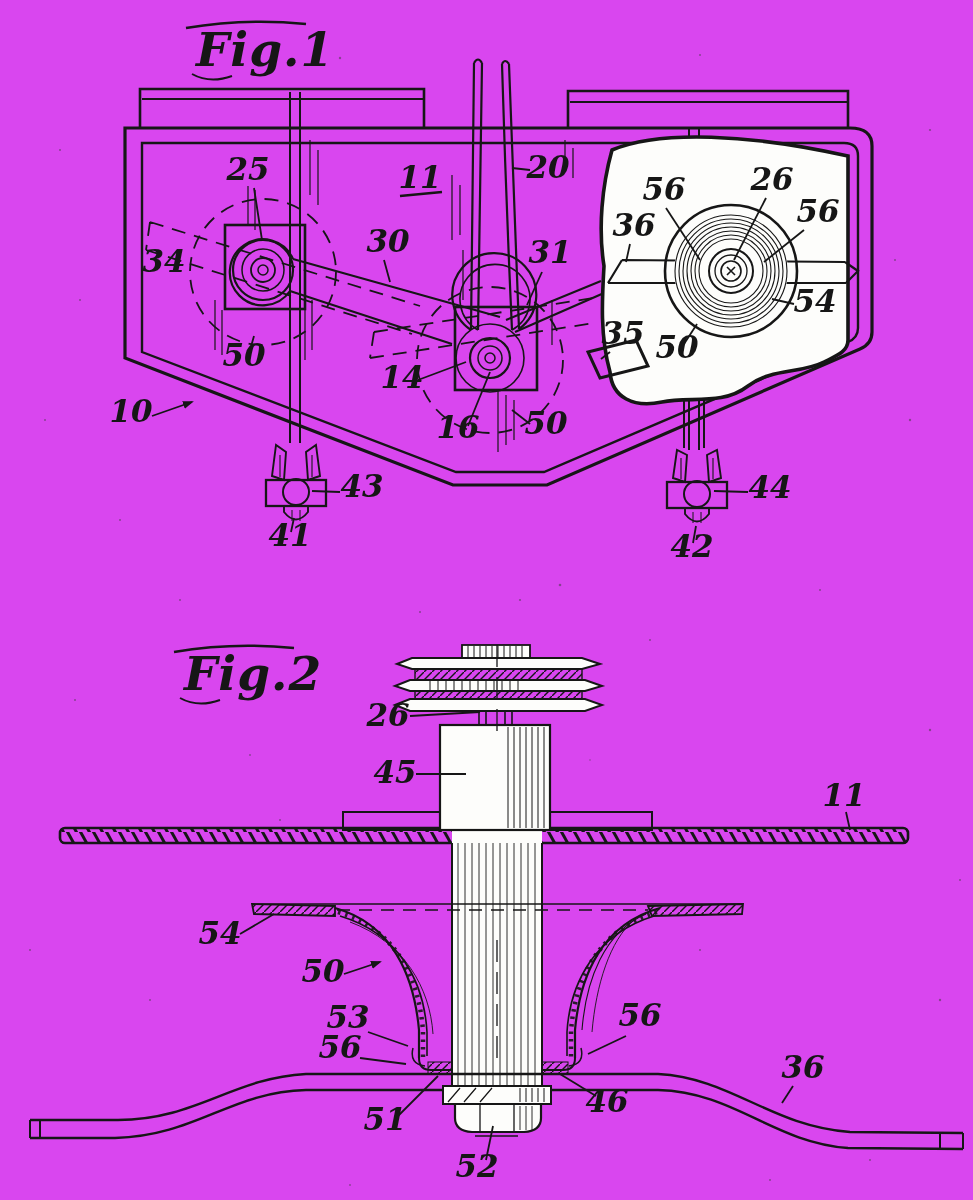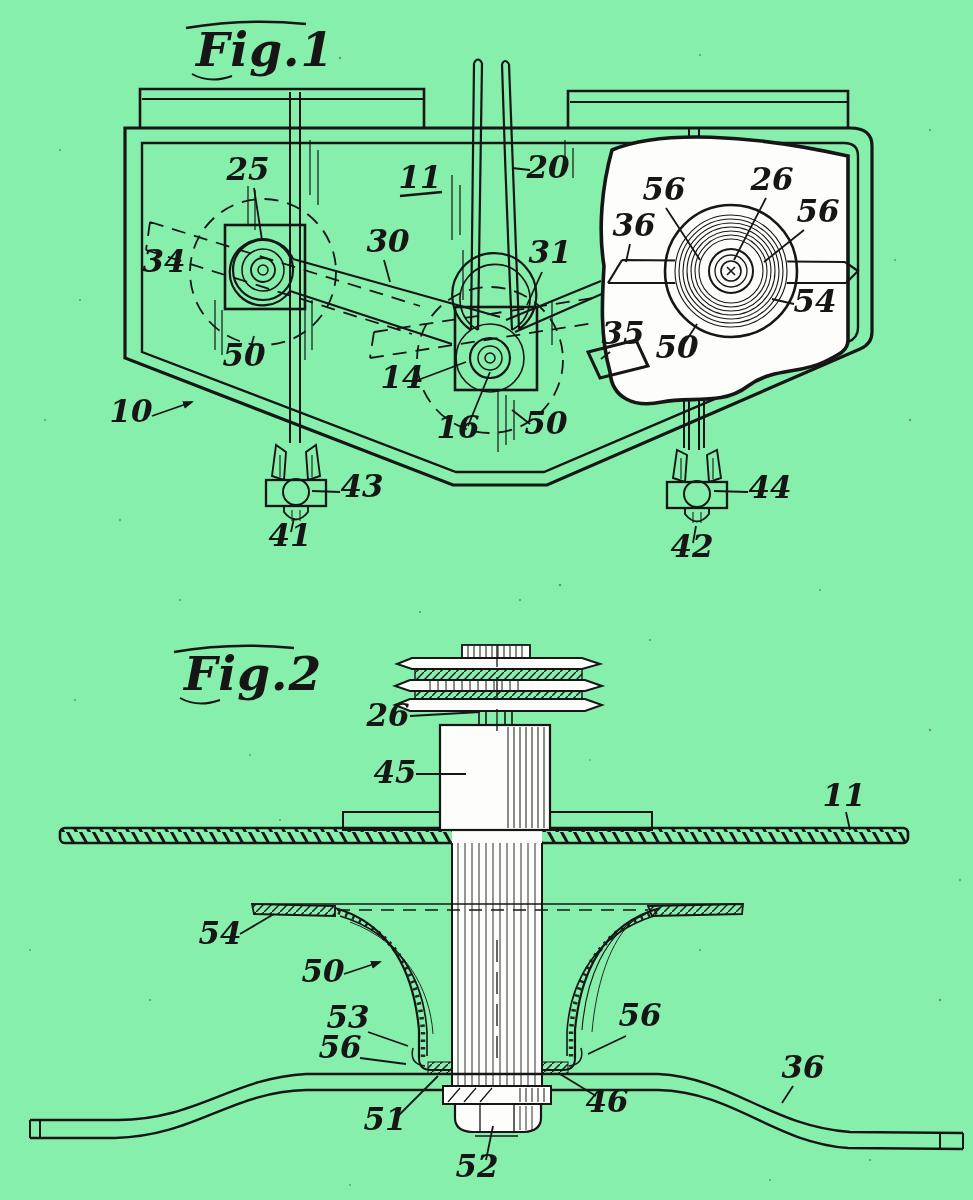--- a/index.html
+++ b/index.html
@@ -4,7 +4,7 @@
 <style>
   html,body{margin:0;padding:0;}
   body{background:#fbfaf6;font-family:"DejaVu Serif",serif;}
-  .sheet{position:relative;width:973px;height:1200px;background:#86efac;overflow:hidden;}
+  .sheet{position:relative;width:973px;height:1200px;background:#d946ef;overflow:hidden;}
   svg{display:block;}
   .ln{stroke:#161616;fill:none;}
   .ref{font-family:"DejaVu Serif",serif;font-style:italic;font-weight:bold;

